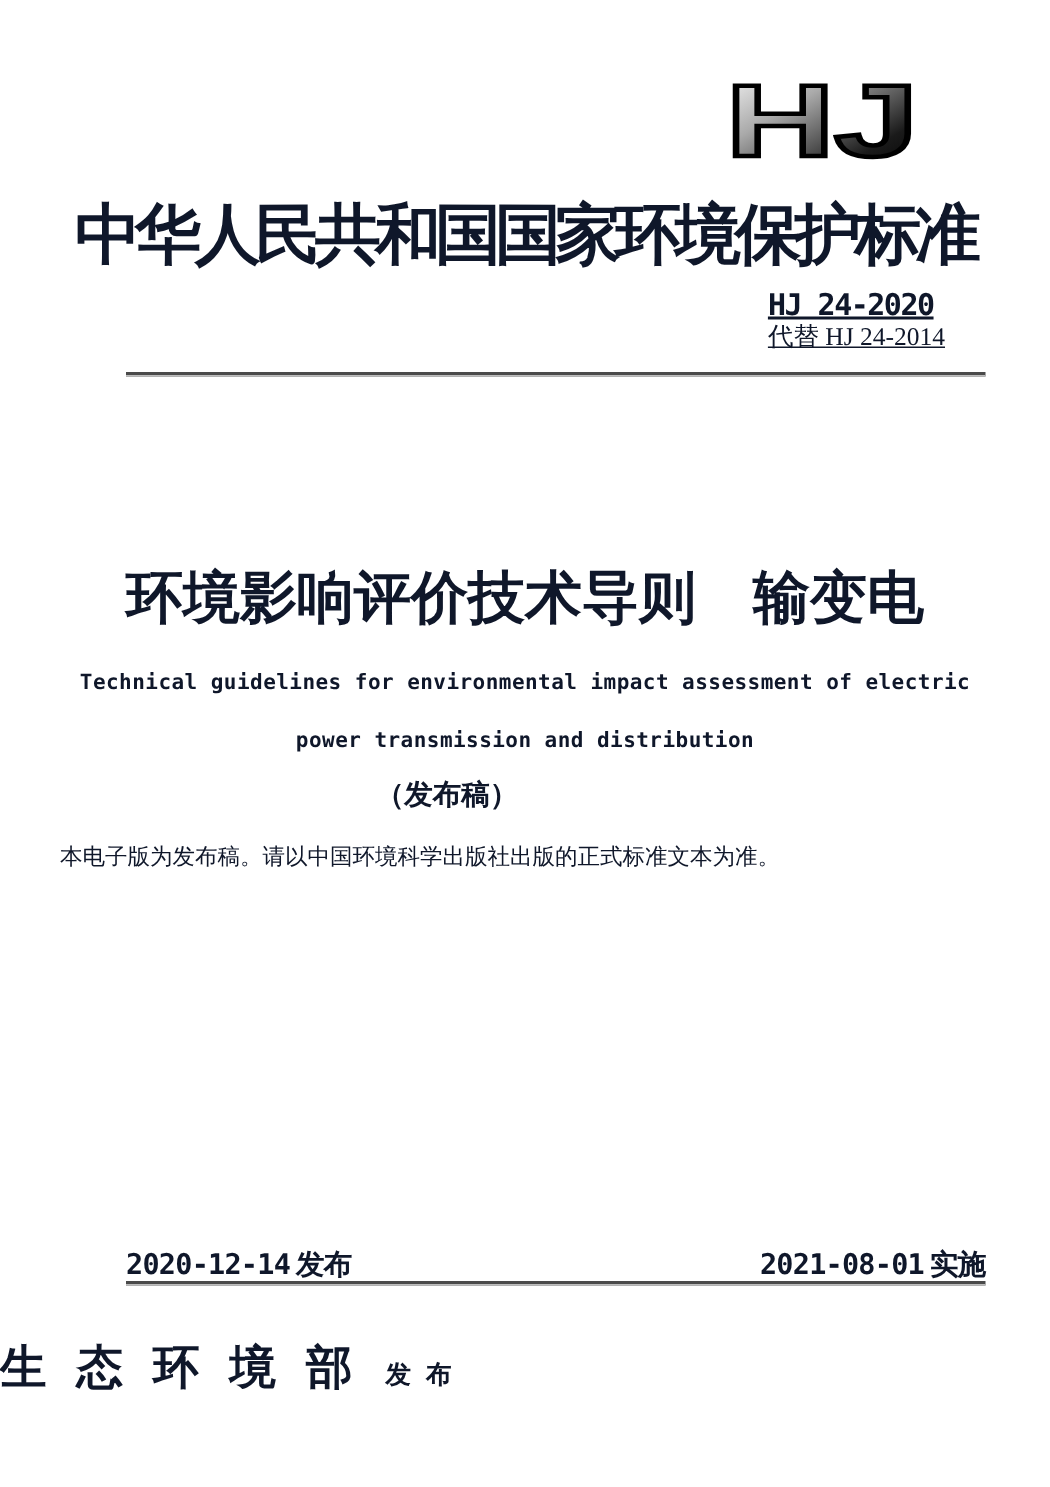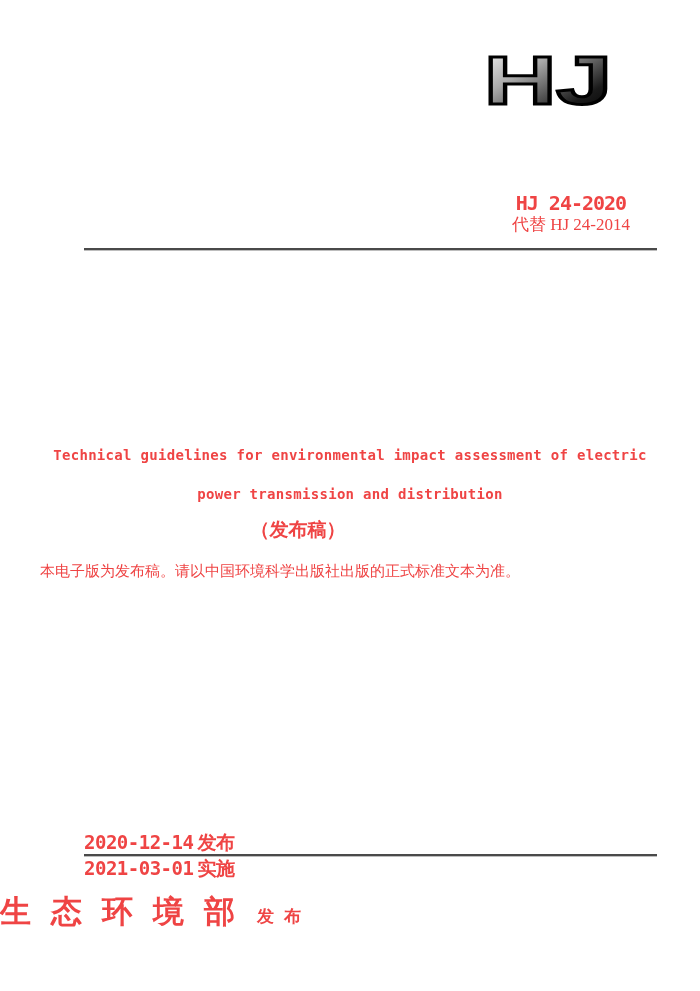--- a/index.html
+++ b/index.html
@@ -13,7 +13,7 @@
     height: 991px;
     margin: 0 auto;
     background: #ffffff;
-    color: #ef4444;
+    color: #0f172a;
     overflow: hidden;
     font-family: "Liberation Serif", "DejaVu Serif", serif;
   }

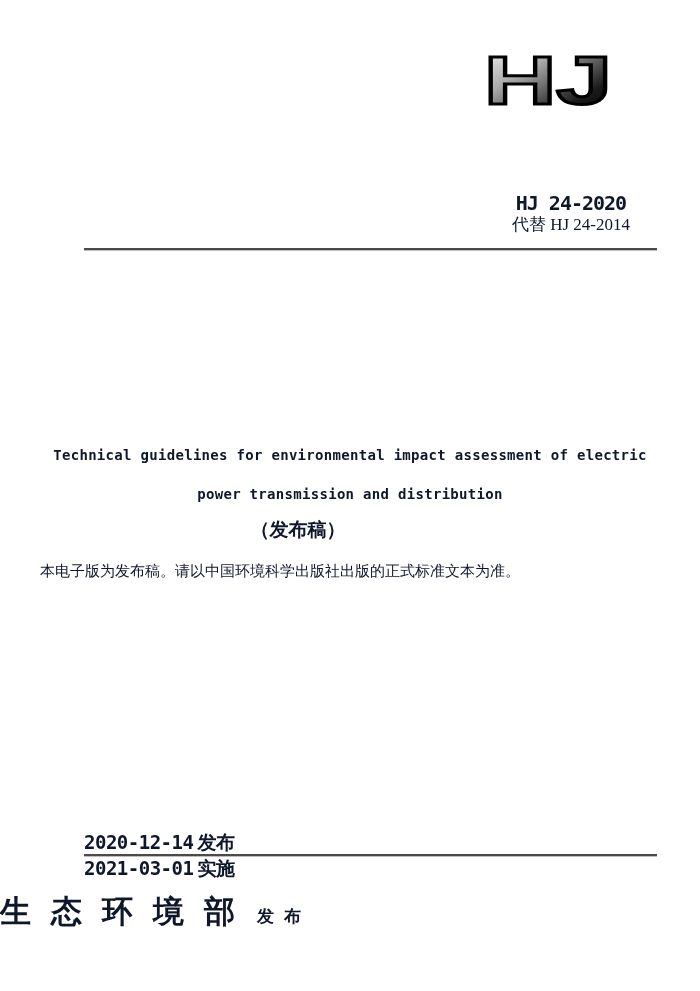--- a/index.html
+++ b/index.html
@@ -169,6 +169,7 @@
     </svg>
   </div>
 
+  <h1 class="std-name">中华人民共和国国家环境保护标准</h1>
 
   <div class="code-block">
     <div class="code">HJ 24-2020</div>

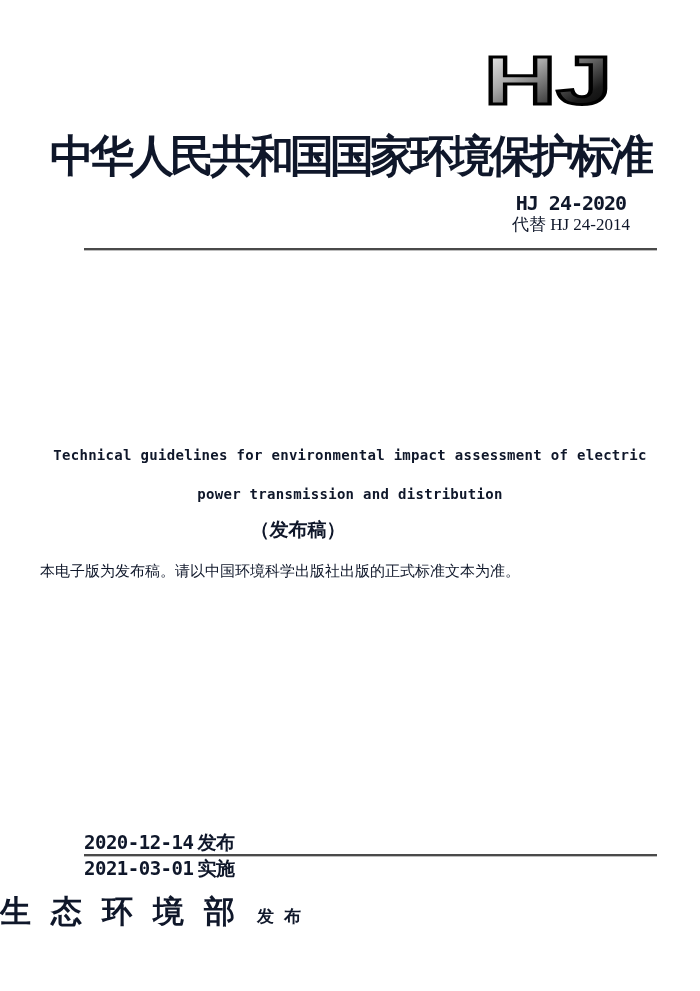--- a/index.html
+++ b/index.html
@@ -41,7 +41,8 @@
     position: absolute;
     top: 192px;
     right: 70px;
-    text-align: center;
+    text-align: left;
+    text-decoration: underline;
   }
   .code {
     font-family: "DejaVu Sans Mono", "Liberation Mono", monospace;

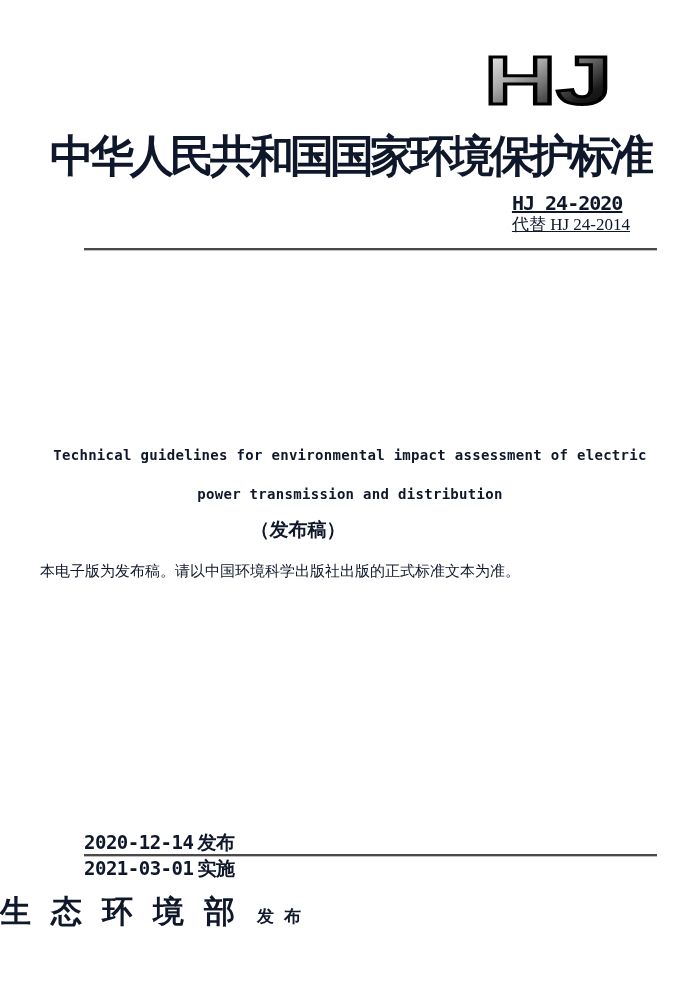--- a/index.html
+++ b/index.html
@@ -179,6 +179,7 @@
 
   <div class="rule rule-top"></div>
 
+  <h2 class="title-cn">环境影响评价技术导则　输变电</h2>
 
   <div class="title-en line2">power transmission and distribution</div>
   <div class="title-en line1">Technical guidelines for environmental impact assessment of electric</div>

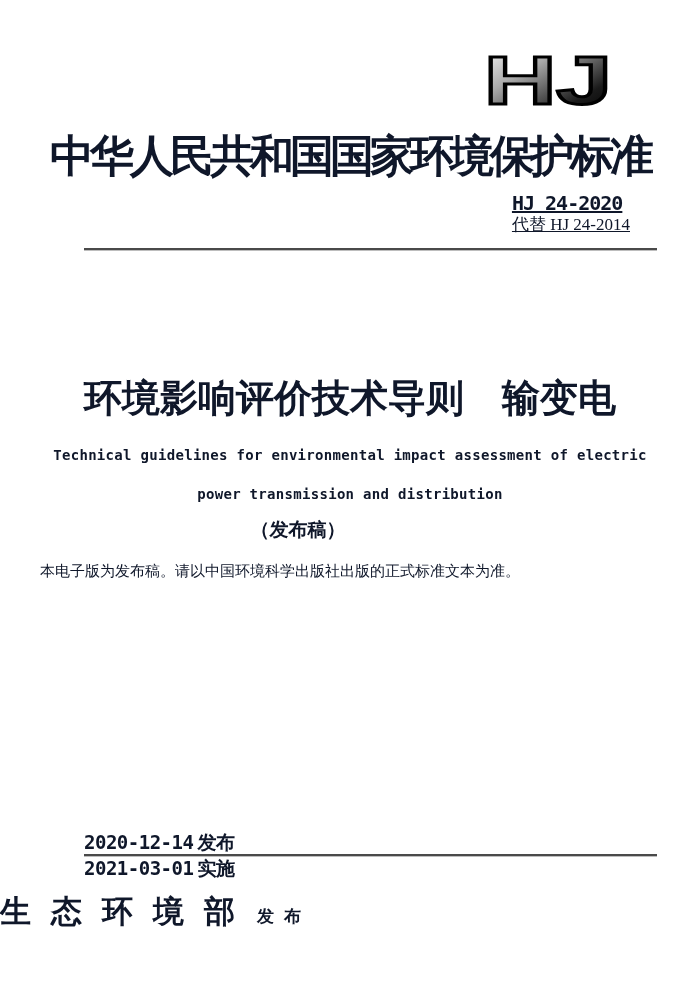--- a/index.html
+++ b/index.html
@@ -123,7 +123,6 @@
     font-size: 19px;
     letter-spacing: -0.5px;
     white-space: nowrap;
-    flex-direction: column;
   }
   .date-cjk-label {
     font-family: "Liberation Sans", "DejaVu Sans", sans-serif;

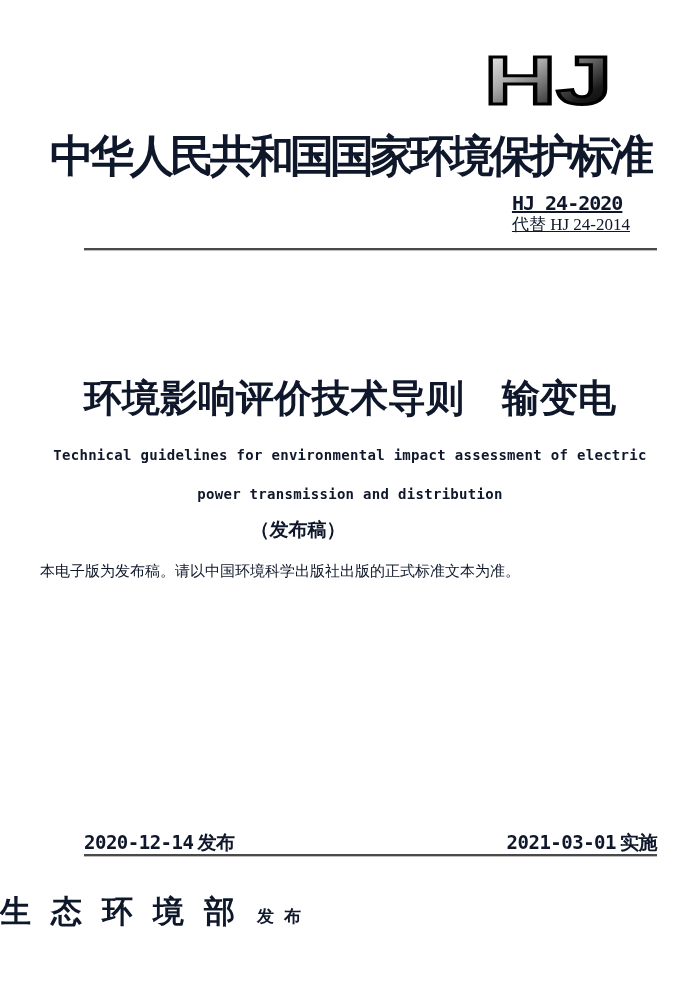--- a/index.html
+++ b/index.html
@@ -192,7 +192,7 @@
       <span>2020-12-14</span><span class="date-cjk-label">发布</span>
     </div>
     <div class="date-right">
-      <span>2021-03-01</span><span class="date-cjk-label">实施</span>
+      <span>2021-08-01</span><span class="date-cjk-label">实施</span>
     </div>
   </div>
 

